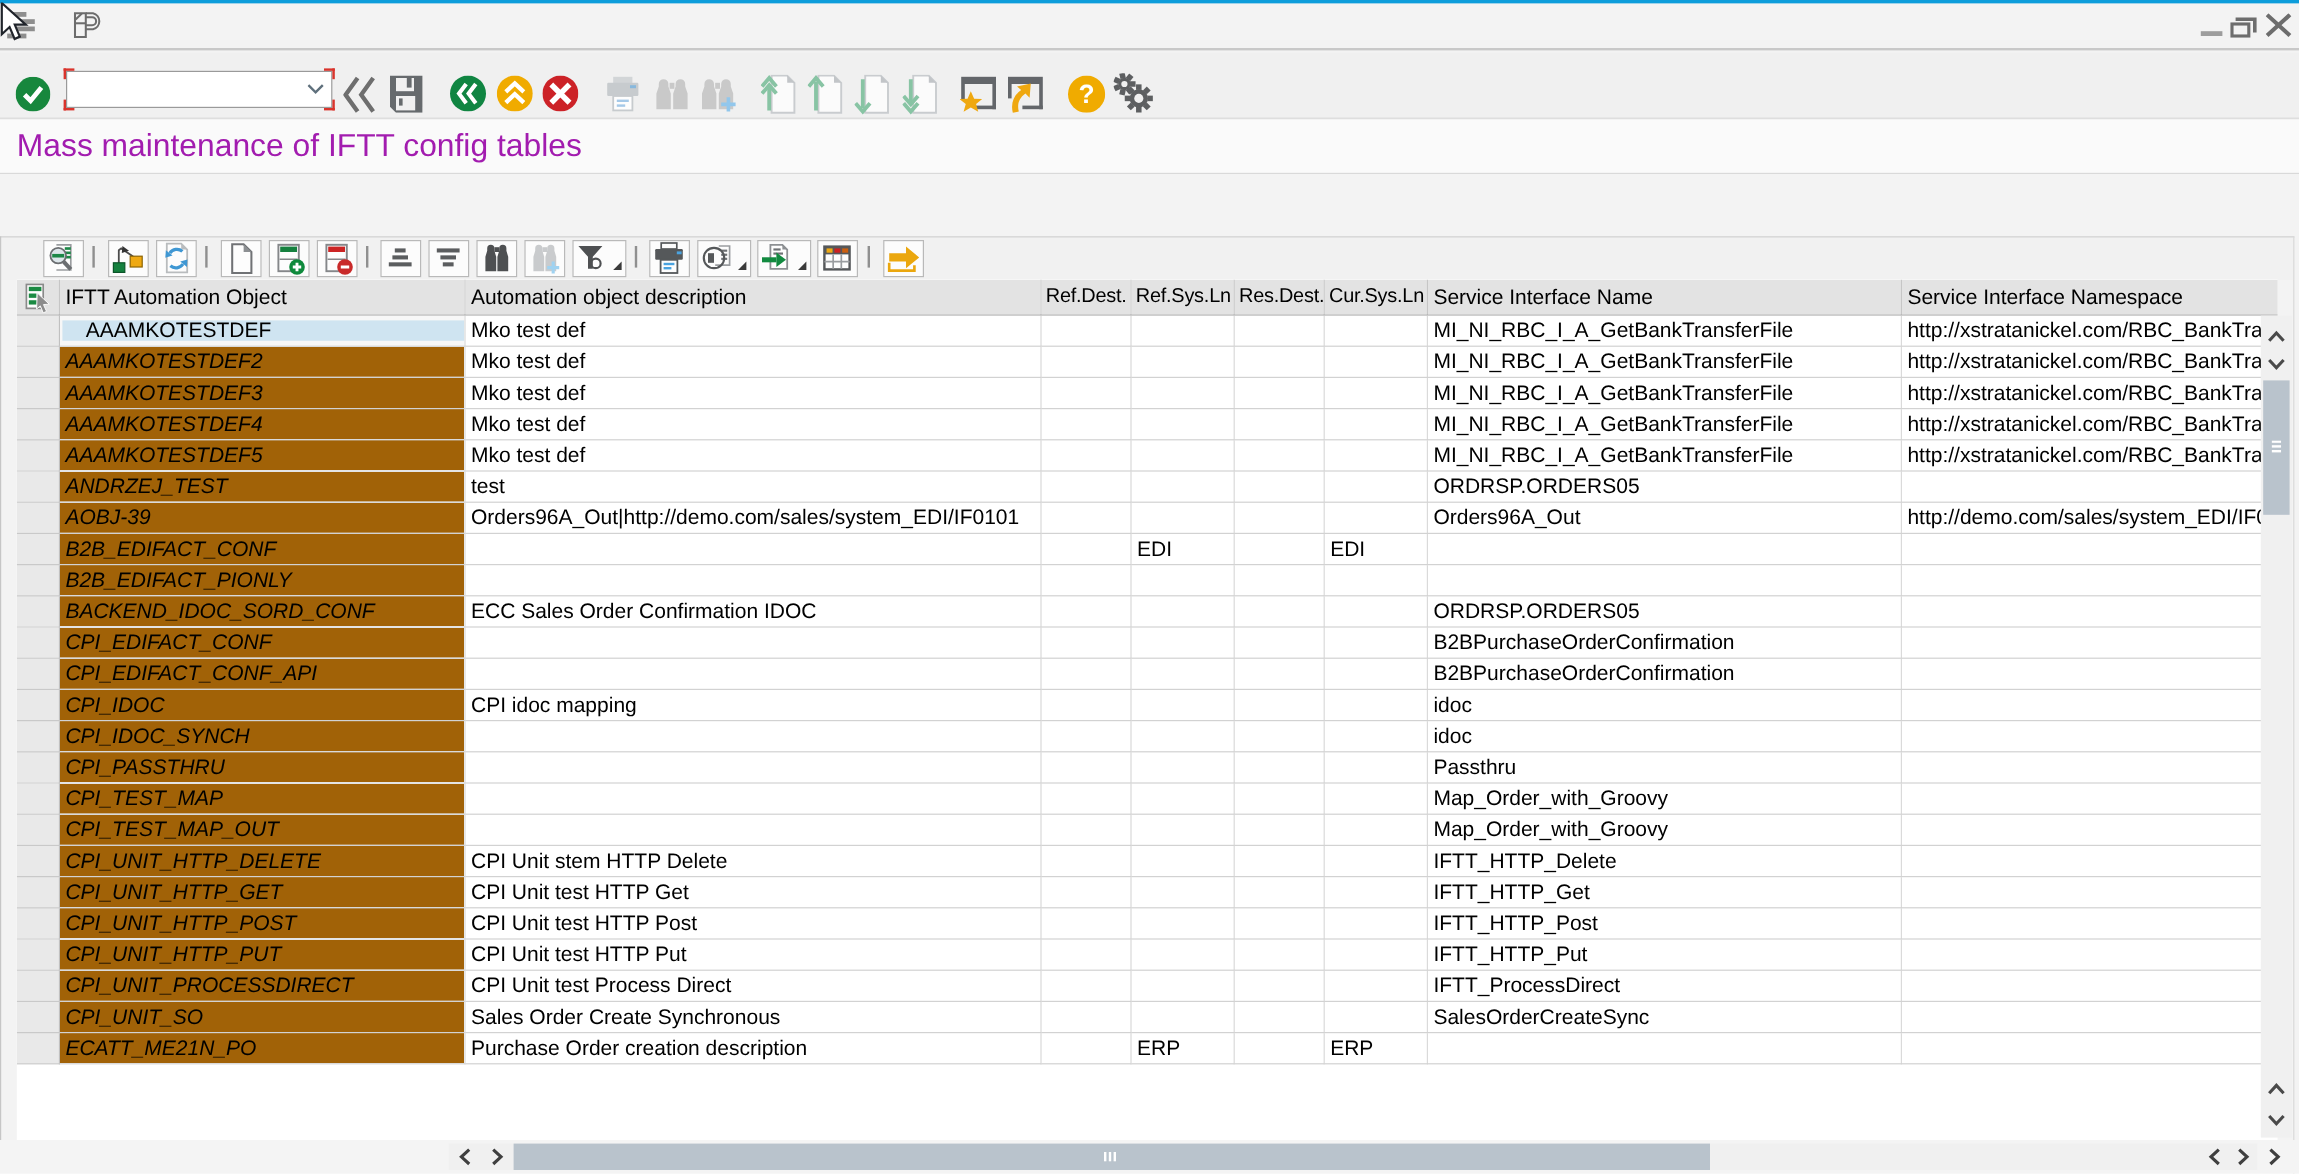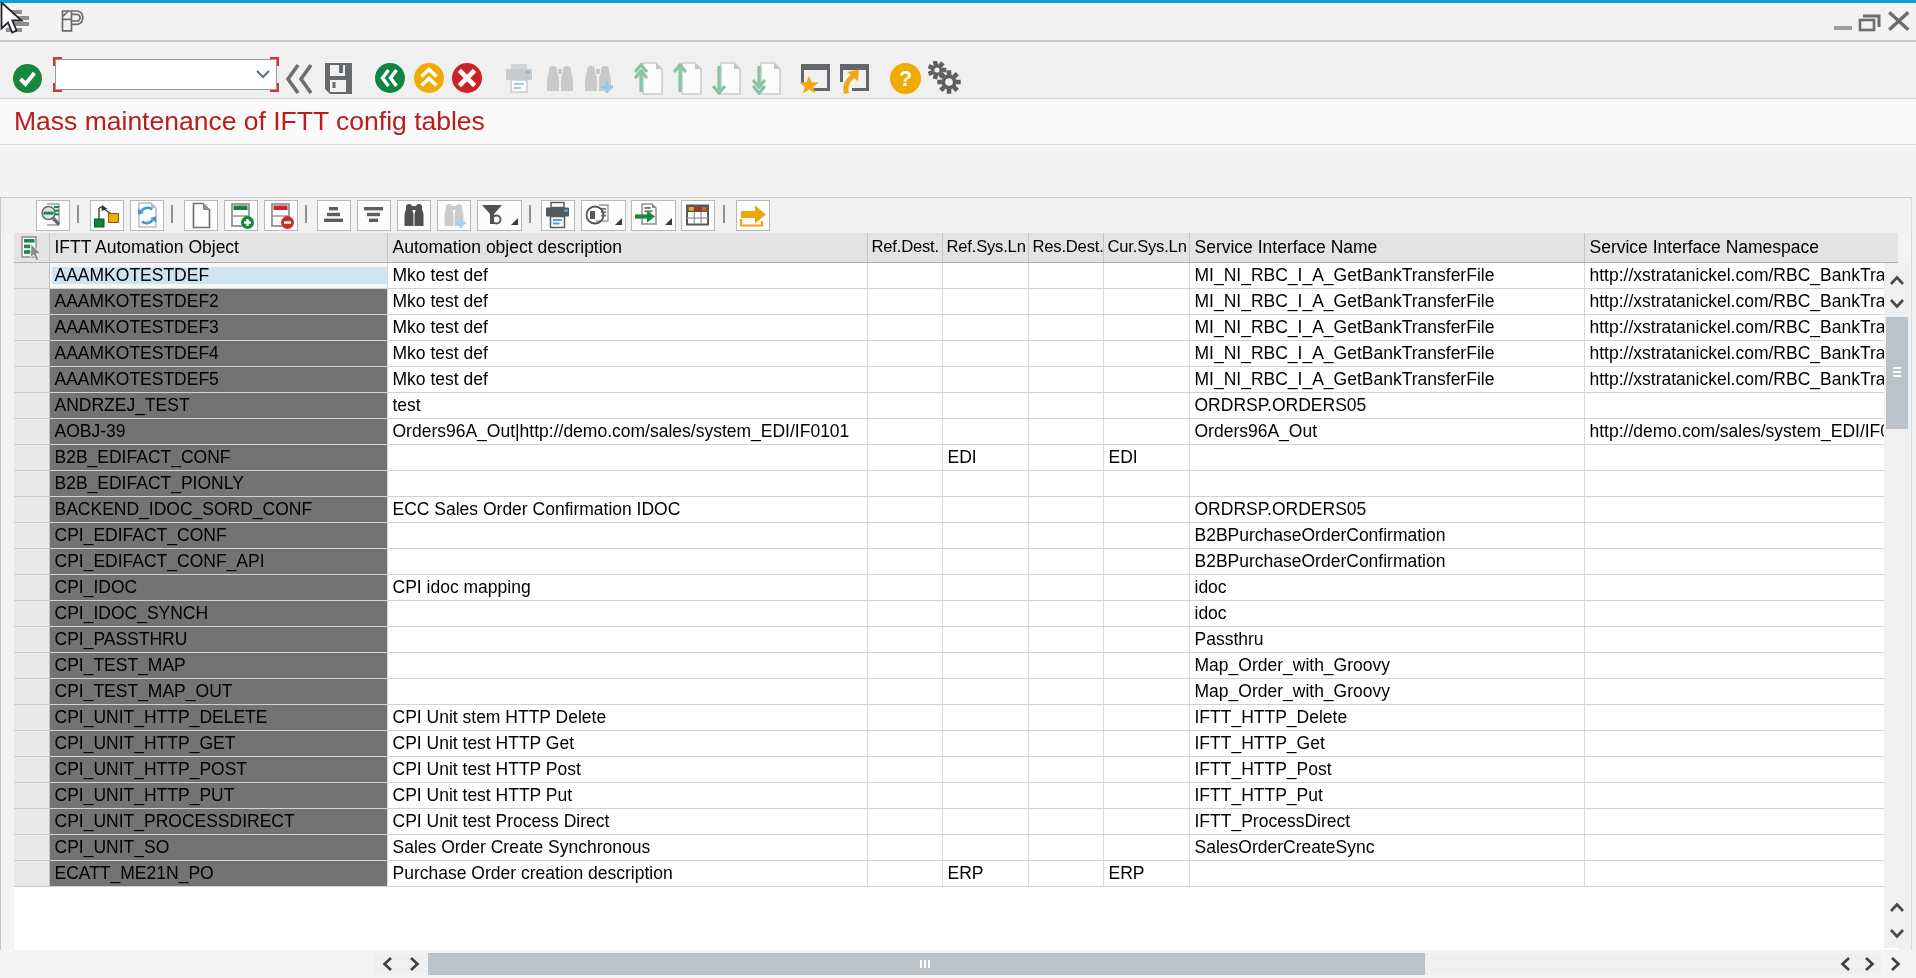--- a/index.html
+++ b/index.html
@@ -10,7 +10,7 @@
 .menutxt{position:absolute;top:11px;font-size:12px;color:#3d3d3d;margin-top:32px;}
 #toolbar{left:0;top:44px;width:1916px;height:55px;background:#f0f0f0;border-bottom:1px solid #d9d9d9;}
 #titlebar{left:0;top:100px;width:1916px;height:45px;background:#fafafa;border-bottom:1px solid #d9d9d9;}
-#titletxt{position:absolute;left:14px;top:6px;font-size:26.5px;color:#b91c1c;}
+#titletxt{position:absolute;left:14px;top:6px;font-size:26.5px;color:#a21caf;}
 
 #cmdwrap{left:55px;top:59px;width:222px;height:31px;background:#fff;border:1px solid #9a9a9a;}
 .rc{position:absolute;width:9px;height:9px;}

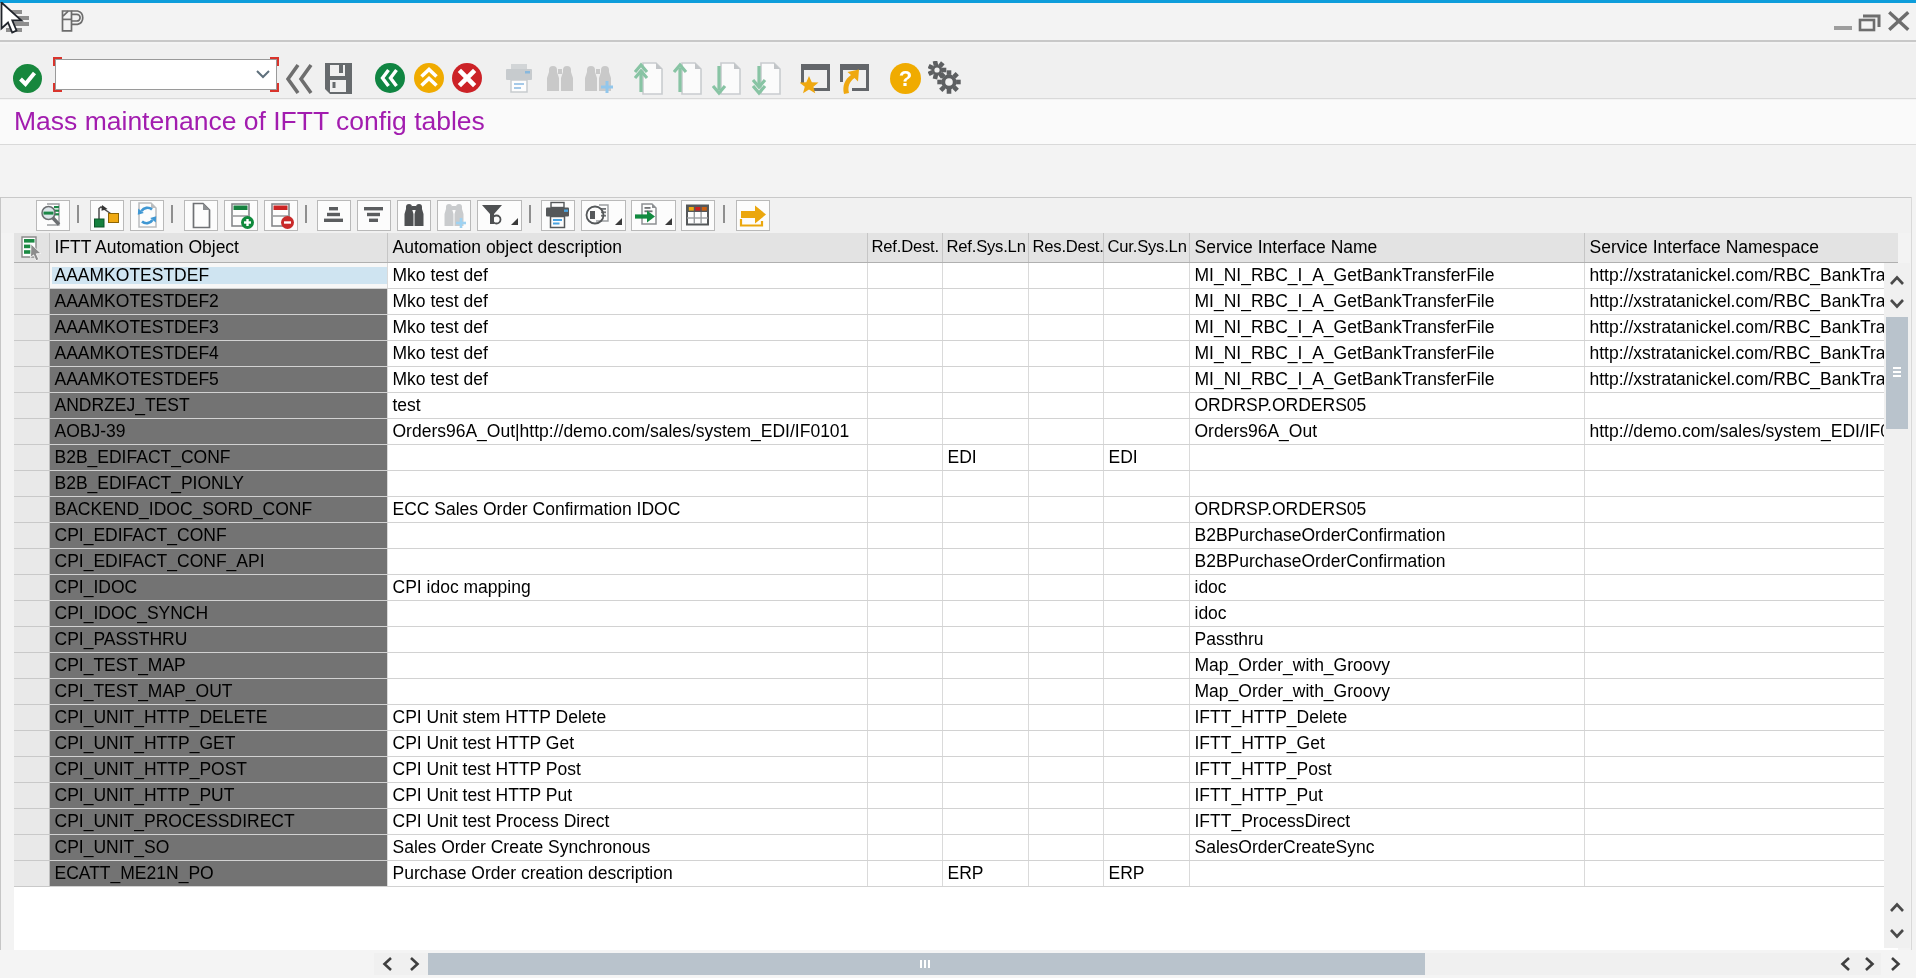--- a/index.html
+++ b/index.html
@@ -33,7 +33,7 @@
 td.k{background:#737373;}
 th.s{padding:0;}
 td.selc{background:#f7f7f7;padding:0;}
-#selinner{margin:1px 0px 1px 2px;height:17px;background:#cfe4f1;display:flex;align-items:center;padding-left:3px;}
+#selinner{margin:1px 0px 1px 2px;height:17px;background:#cfe4f1;display:flex;align-items:center;padding-left:20px;}
 
 .sbtrack{background:#f0f0f0;}
 .sbthumb{background:#b9c3cc;}

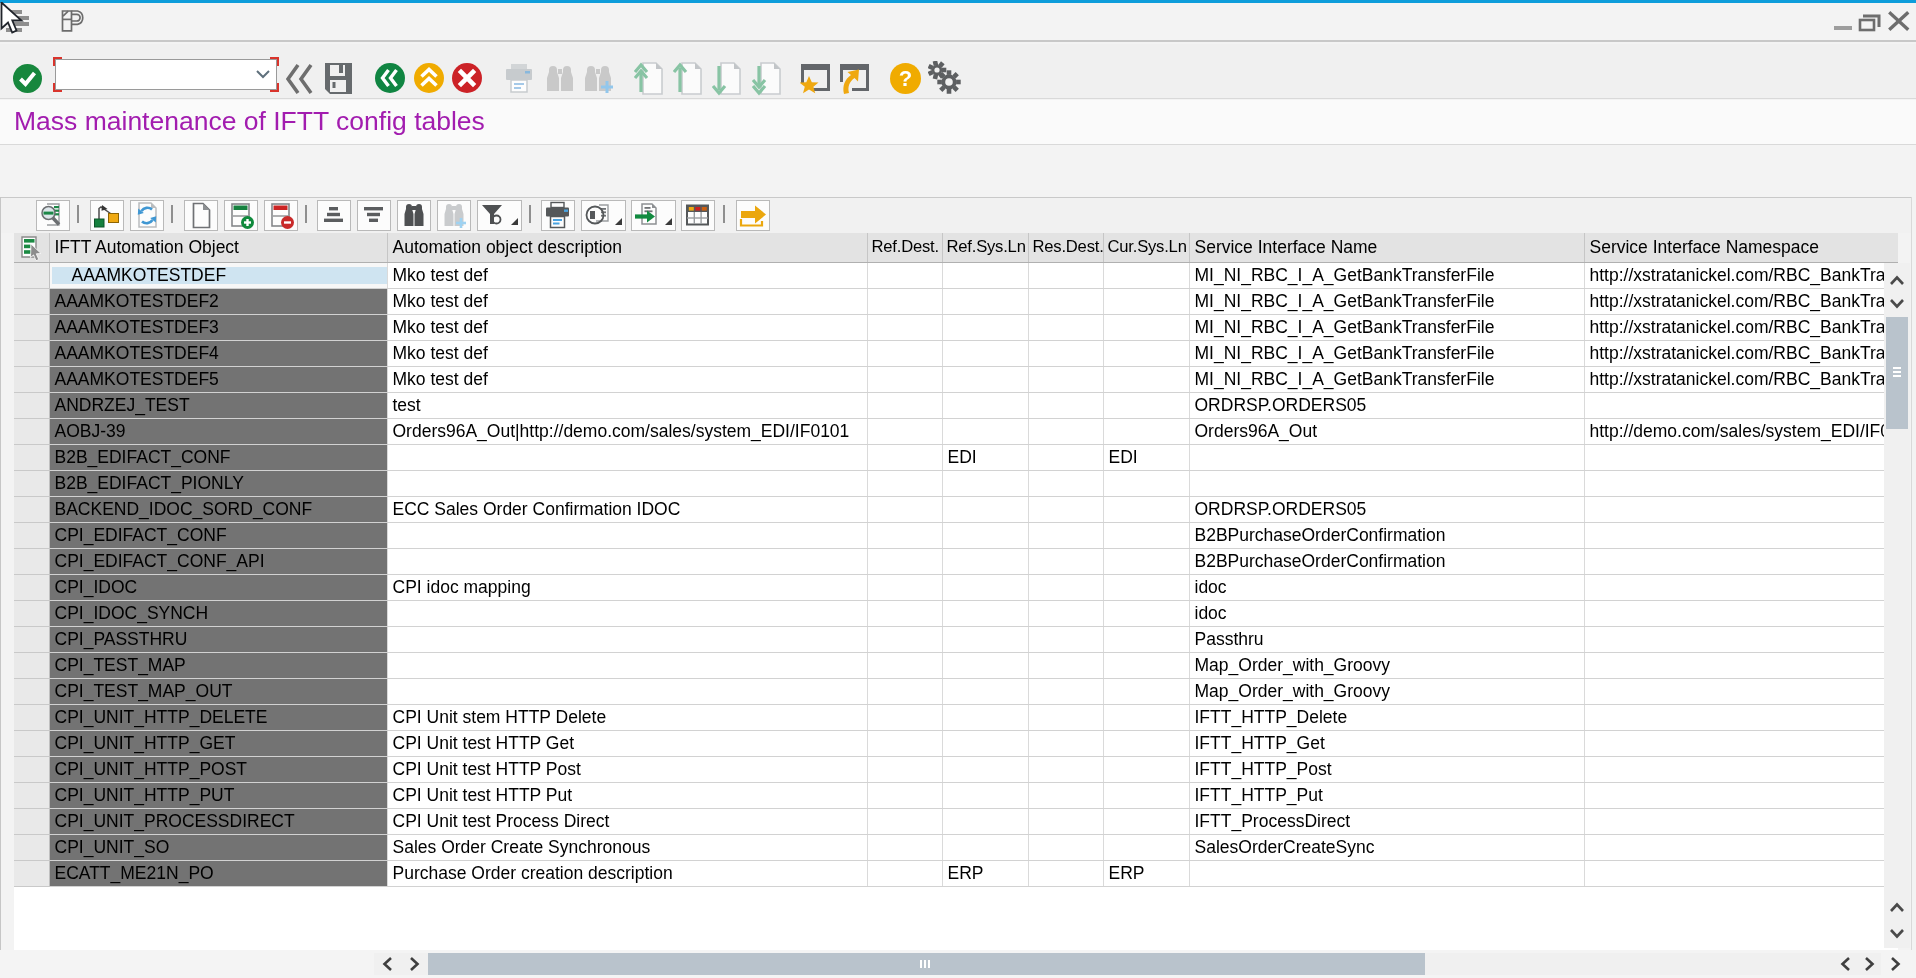--- a/index.html
+++ b/index.html
@@ -30,7 +30,7 @@
 th.n{font-size:16.6px;padding-left:4px;letter-spacing:-0.2px;}
 td{height:26px;border-right:1px solid #dadada;border-bottom:1px solid #d2d2d2;background:#fff;}
 td.s{background:#e9e9e9;border-right:1px solid #c0c0c0;border-bottom:1px solid #c9c9c9;}
-td.k{background:#737373;}
+td.k{background:#a16207;font-style:italic;}
 th.s{padding:0;}
 td.selc{background:#f7f7f7;padding:0;}
 #selinner{margin:1px 0px 1px 2px;height:17px;background:#cfe4f1;display:flex;align-items:center;padding-left:20px;}

